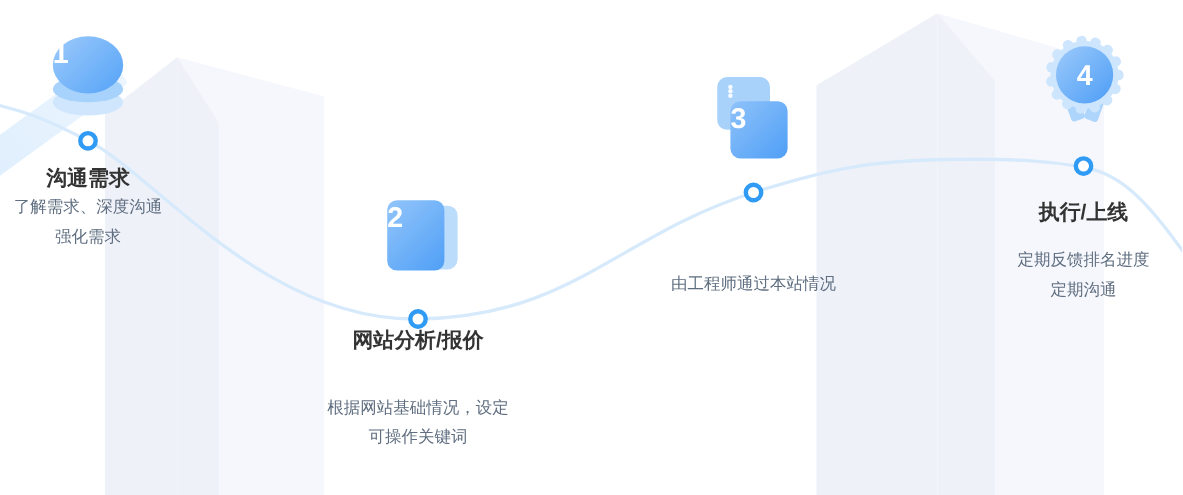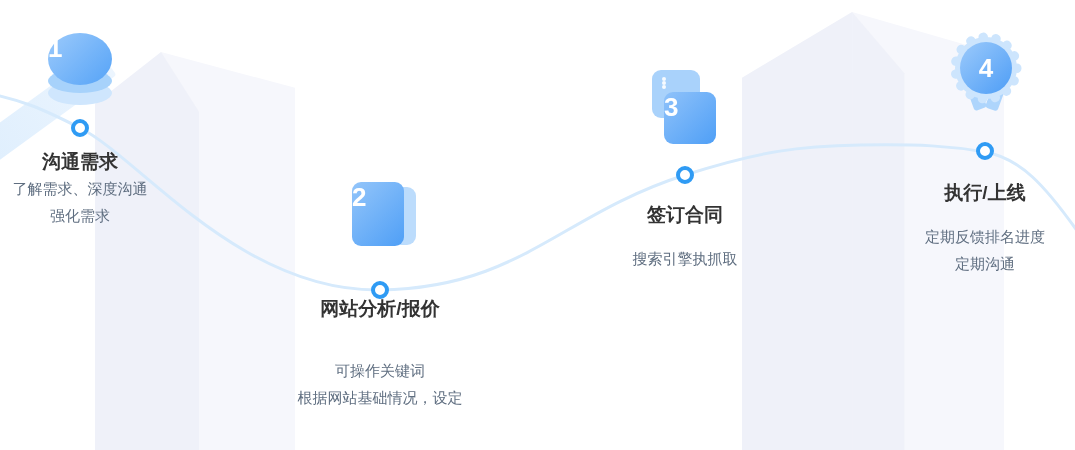--- a/index.html
+++ b/index.html
@@ -132,7 +132,6 @@
     <span class="win-front"><i class="num">3</i></span>
   </div>
   <div class="node d3"></div>
-  <div class="title t3">签订合同</div>
   <div class="desc x3">
     <div>搜索引擎执抓取</div>
   </div>

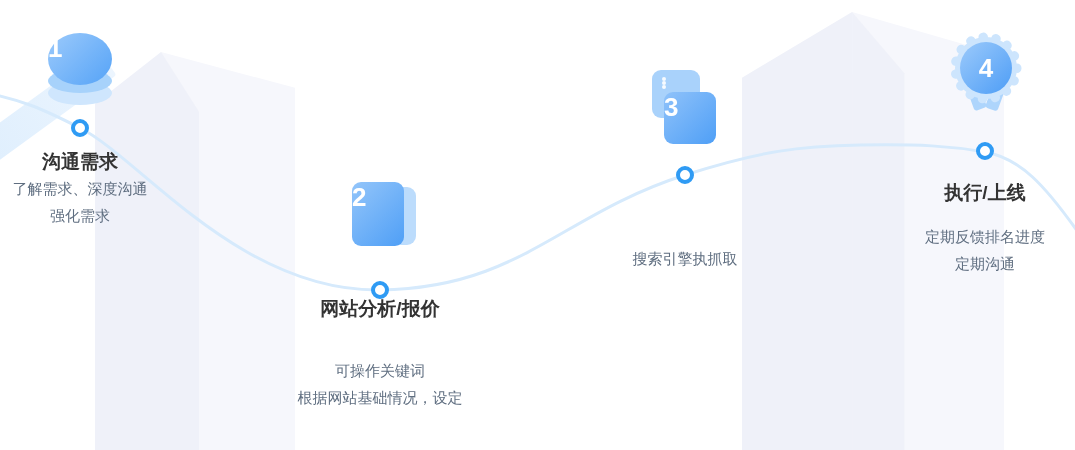--- a/index.html
+++ b/index.html
@@ -133,6 +133,7 @@
   </div>
   <div class="node d3"></div>
   <div class="desc x3">
+    <div>由工程师通过本站情况</div>
     <div>搜索引擎执抓取</div>
   </div>
 

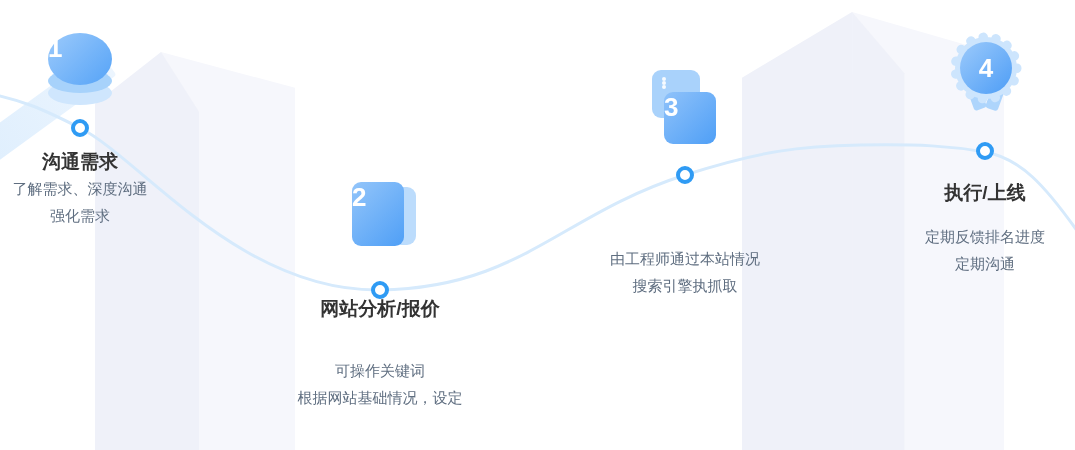--- a/index.html
+++ b/index.html
@@ -134,7 +134,6 @@
   <div class="node d3"></div>
   <div class="desc x3">
     <div>由工程师通过本站情况</div>
-    <div>搜索引擎执抓取</div>
   </div>
 
   <div class="icon icon4">

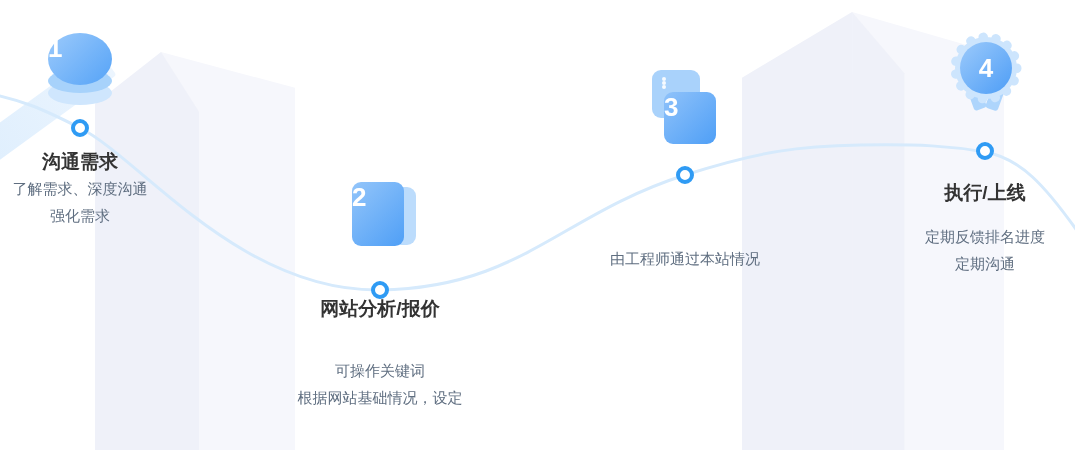--- a/index.html
+++ b/index.html
@@ -118,8 +118,8 @@
   <div class="node d2"></div>
   <div class="title t2">网站分析/报价</div>
   <div class="desc x2">
+    <div>根据网站基础情况，设定</div>
     <div>可操作关键词</div>
-    <div>根据网站基础情况，设定</div>
   </div>
 
   <div class="icon icon3">

